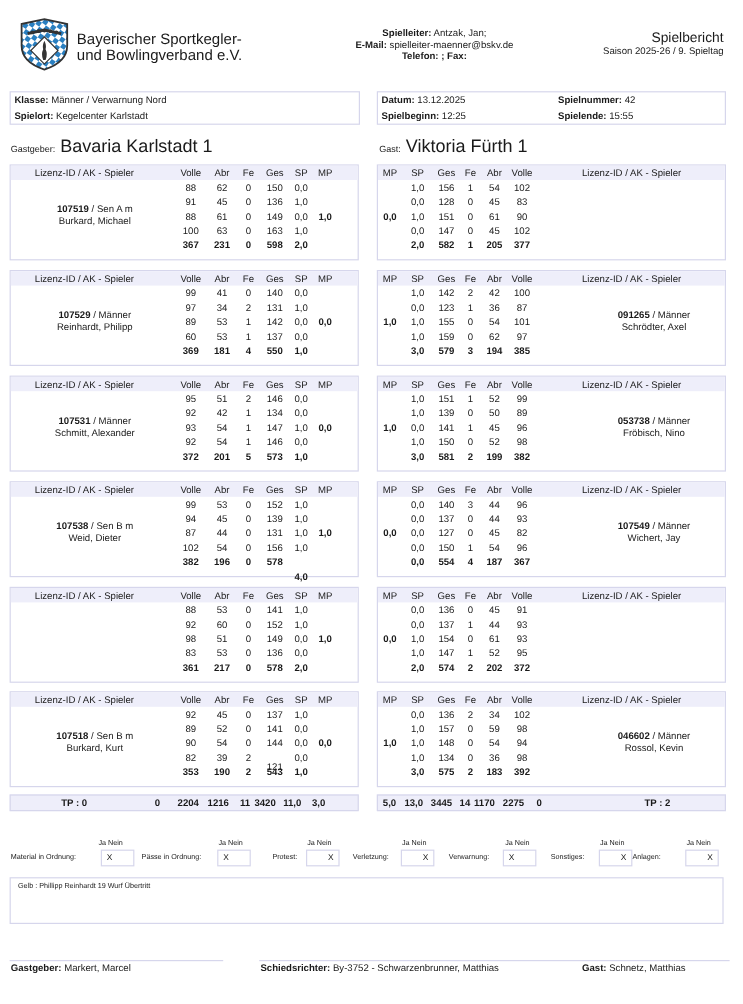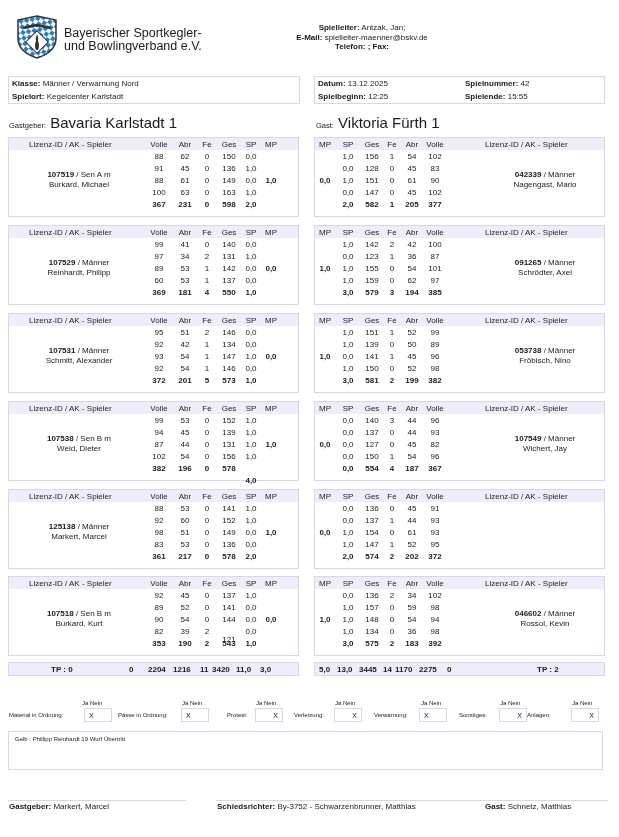--- a/index.html
+++ b/index.html
@@ -74,6 +74,10 @@
     <div><b>Spielleiter:</b><span> Antzak, Jan;</span></div>
     <div><b>E-Mail:</b><span> spielleiter-maenner@bskv.de</span></div>
     <div><b>Telefon: ; Fax:</b></div>
+  </div>
+  <div class="report-title">
+    <div class="t">Spielbericht</div>
+    <div class="s">Saison 2025-26 / 9. Spieltag</div>
   </div>
 </div>
 

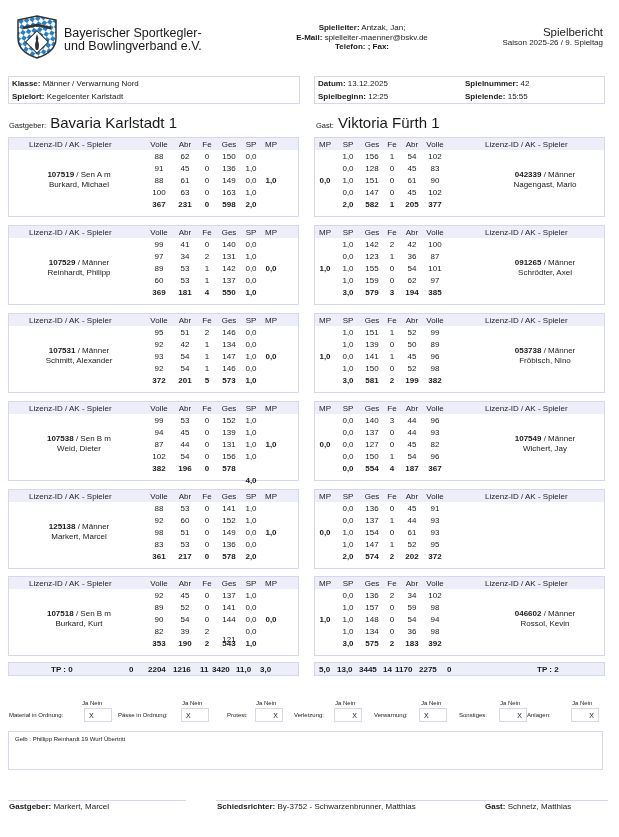--- a/index.html
+++ b/index.html
@@ -178,10 +178,6 @@
       <div class="cell b" style="left: 85px; top: 62px;">205</div>
       <div class="cell b" style="left: 108px; top: 62px;">377</div>
       <div class="cell b" style="left: -2px; top: 38px;">0,0</div>
-      <div class="player" style="left: 170px;">
-        <div><b>042339</b><span> / Männer</span></div>
-        <div>Nagengast, Mario</div>
-      </div>
     </div>
     <div class="block" style="left: 8px; top: 225px;">
       <div class="hdr">

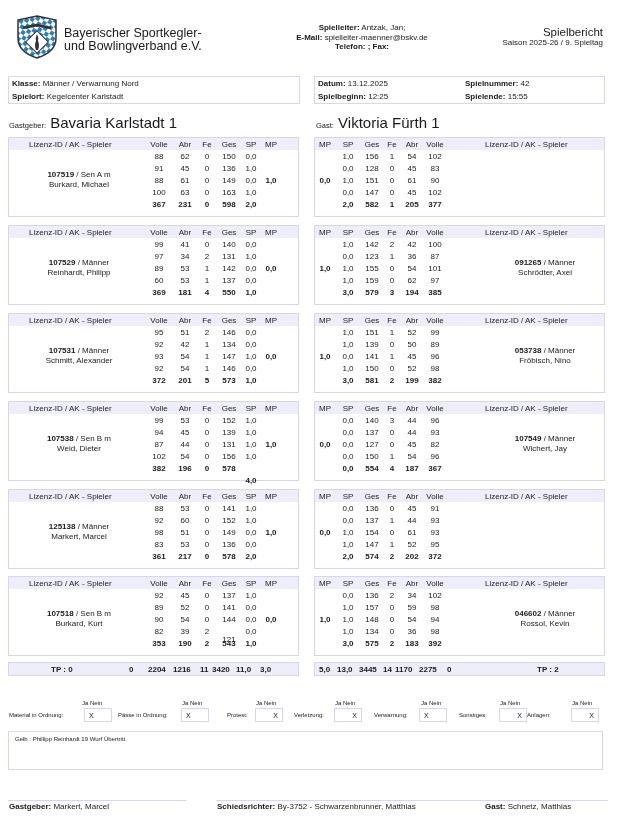--- a/index.html
+++ b/index.html
@@ -461,10 +461,6 @@
       <div class="cell b" style="left: 208px; top: 62px;">578</div>
       <div class="cell b" style="left: 230px; top: 62px;">2,0</div>
       <div class="cell b" style="left: 250px; top: 38px;">1,0</div>
-      <div class="player" style="left: 10px;">
-        <div><b>125138</b><span> / Männer</span></div>
-        <div>Markert, Marcel</div>
-      </div>
     </div>
     <div class="block" style="left: 314px; top: 489px;">
       <div class="hdr">

